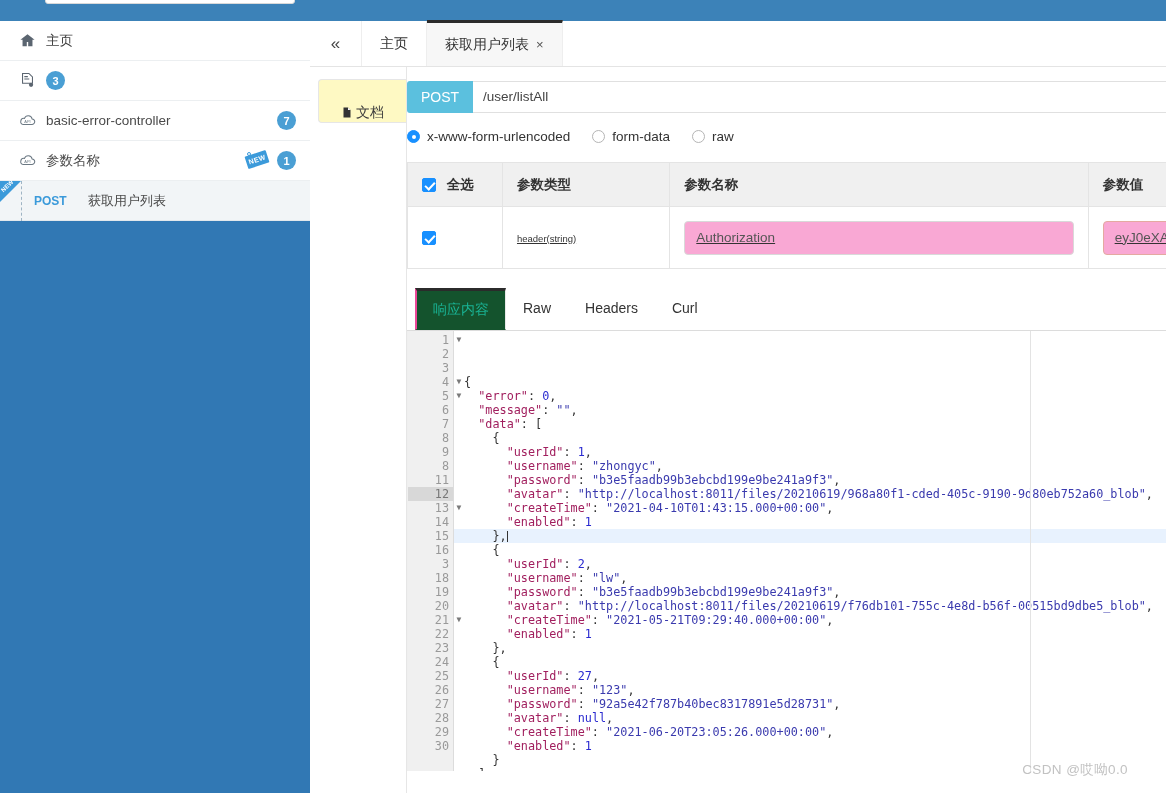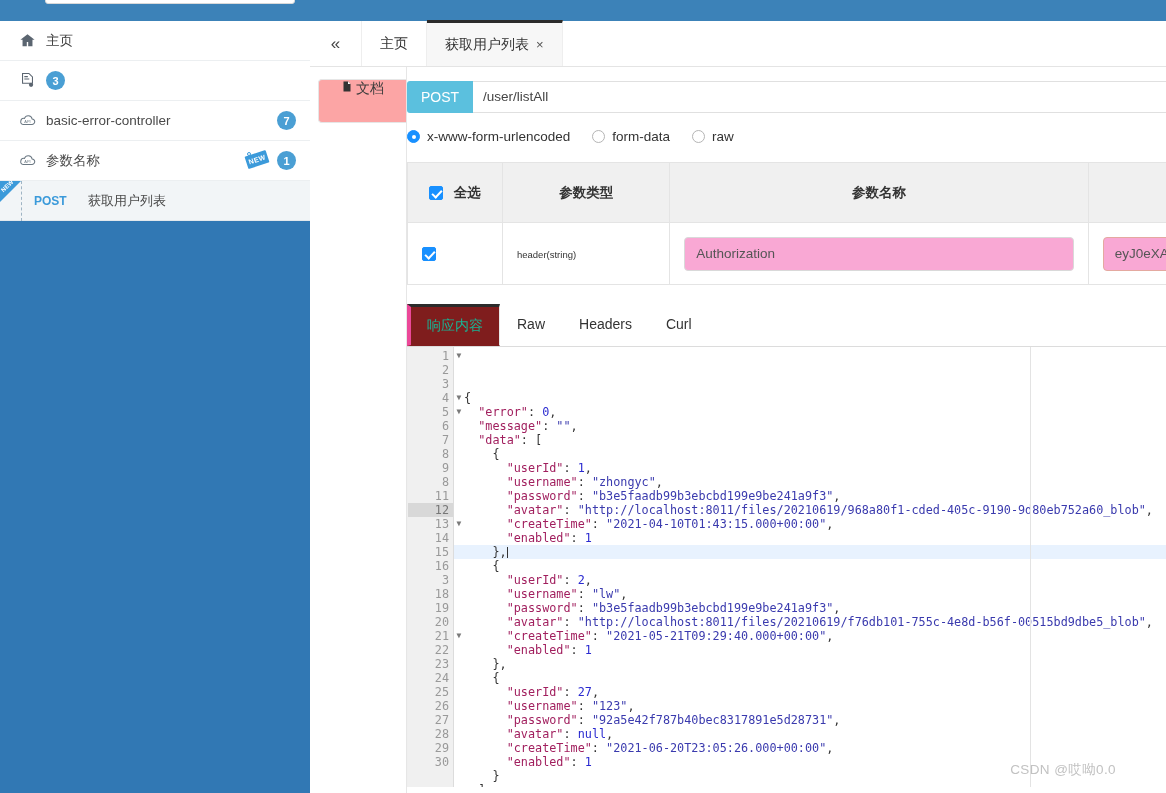--- a/index.html
+++ b/index.html
@@ -122,8 +122,8 @@
   
   .vtabs { width: 96px; flex: 0 0 96px; padding-top: 12px; background: #fff; }
   .vtab {
-    height: 44px; display: flex; align-items: flex-start; justify-content: center;
-    font-size: 14px; color: #3c3c3c; cursor: pointer; background: #fca5a5;
+    height: 44px; display: flex; align-items: flex-end; justify-content: center;
+    font-size: 14px; color: #3c3c3c; cursor: pointer; background: #fef9c3;
     border: 1px solid #e6e6e6; border-right: none; border-radius: 4px 0 0 4px;
     margin-left: 8px; margin-bottom: 6px; position: relative;
   }

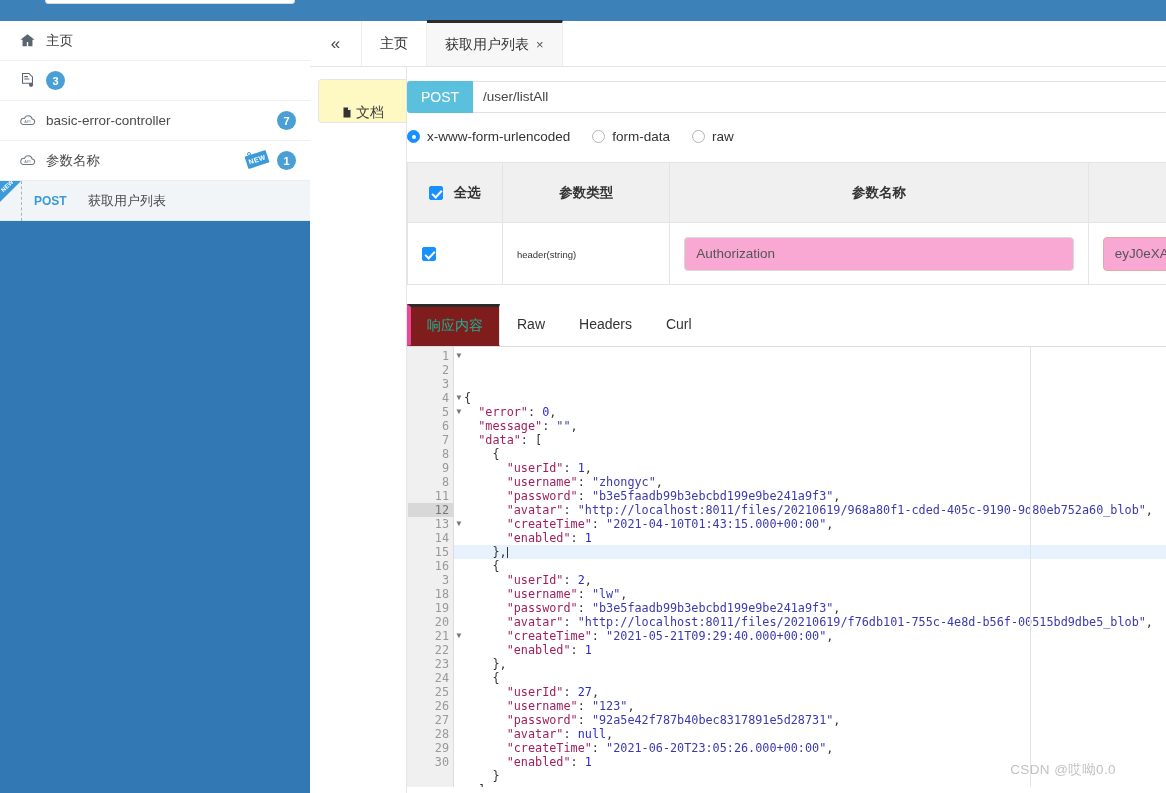--- a/index.html
+++ b/index.html
@@ -166,8 +166,8 @@
   }
   .ptable th {
     background: #f0f0f0; font-size: 13.5px; color: #333; font-weight: bold;
-    text-align: center; padding: 10px 14px; border-right: 1px solid #e4e4e4;
-    border-bottom: 1px solid #e4e4e4; height: 60px;
+    text-align: left; padding: 10px 14px; border-right: 1px solid #e4e4e4;
+    border-bottom: 1px solid #e4e4e4; height: 44px;
   }
   .ptable td {
     padding: 10px 14px; border-right: 1px solid #e4e4e4; height: 62px;

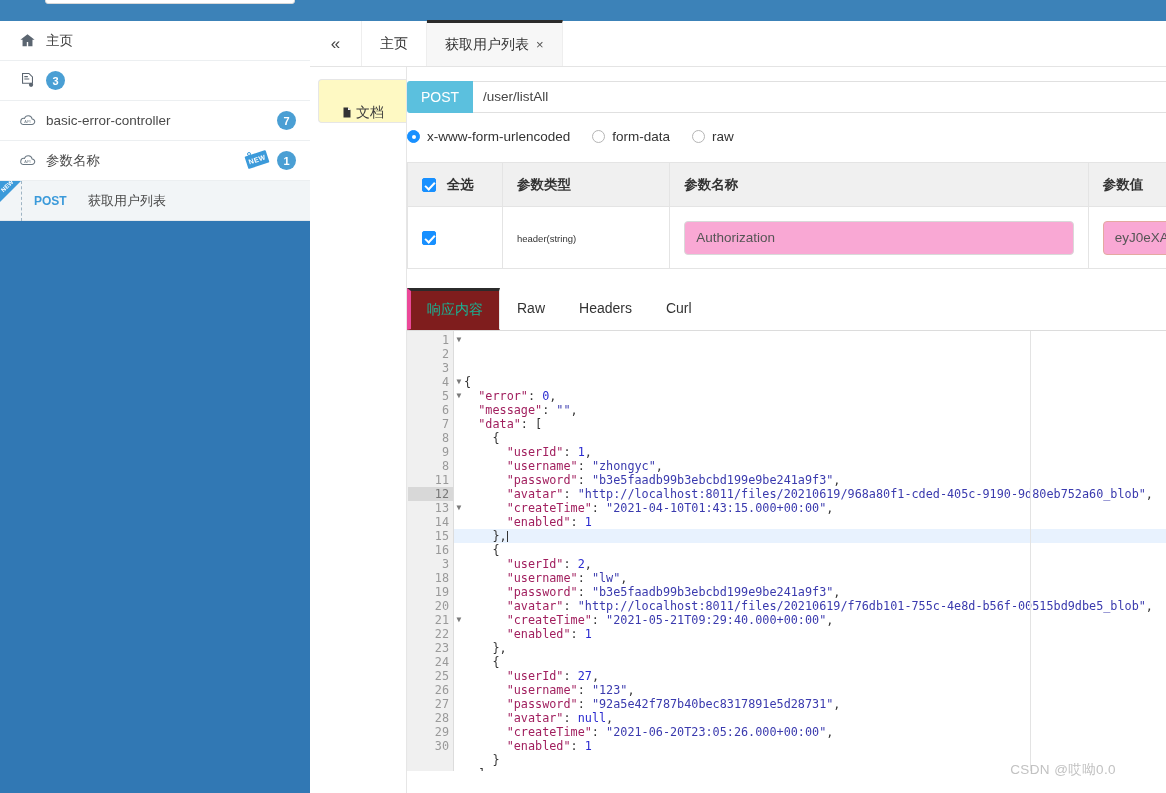--- a/index.html
+++ b/index.html
@@ -171,7 +171,7 @@
   }
   .ptable td {
     padding: 10px 14px; border-right: 1px solid #e4e4e4; height: 62px;
-    vertical-align: middle; font-size: 12px; color: #333;
+    vertical-align: middle; font-size: 12px; color: #333; text-decoration: underline;
   }
   .ptable .c-sel { width: 84px; }
   .ptable .c-type { width: 148px; }

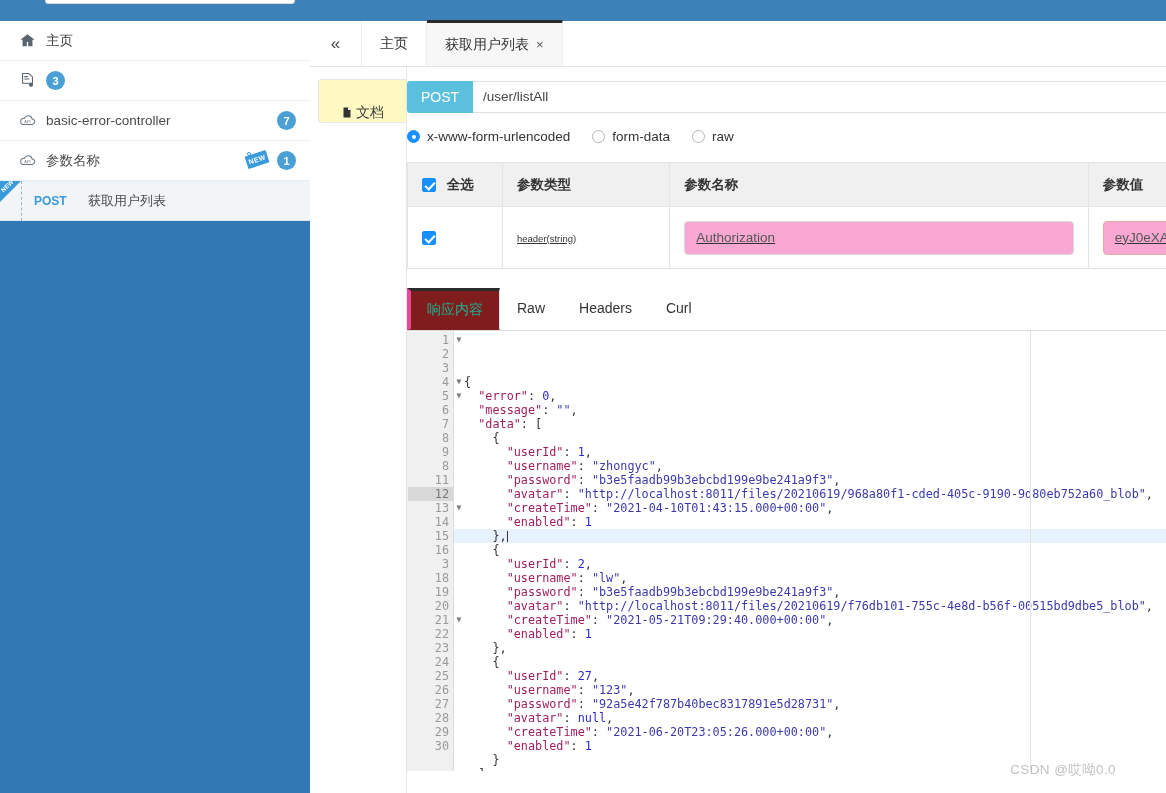--- a/index.html
+++ b/index.html
@@ -203,9 +203,9 @@
     background: #fff; border: 1px solid transparent; position: relative;
   }
   .rtab.active {
-    color: #19b394; background: #7f1d1d;
-    border-top: 3px solid #2b2b2b; border-left: 4px solid #ec4899;
-    border-right: 1px solid #e8e8e8; margin-top: -1px;
+    color: #19b394; background: #14532d;
+    border-top: 3px solid #2b2b2b; border-left: 2px solid #ec4899;
+    border-right: 1px solid #e8e8e8; margin-top: -1px; margin-left: 8px;
   }
 
   .editor {

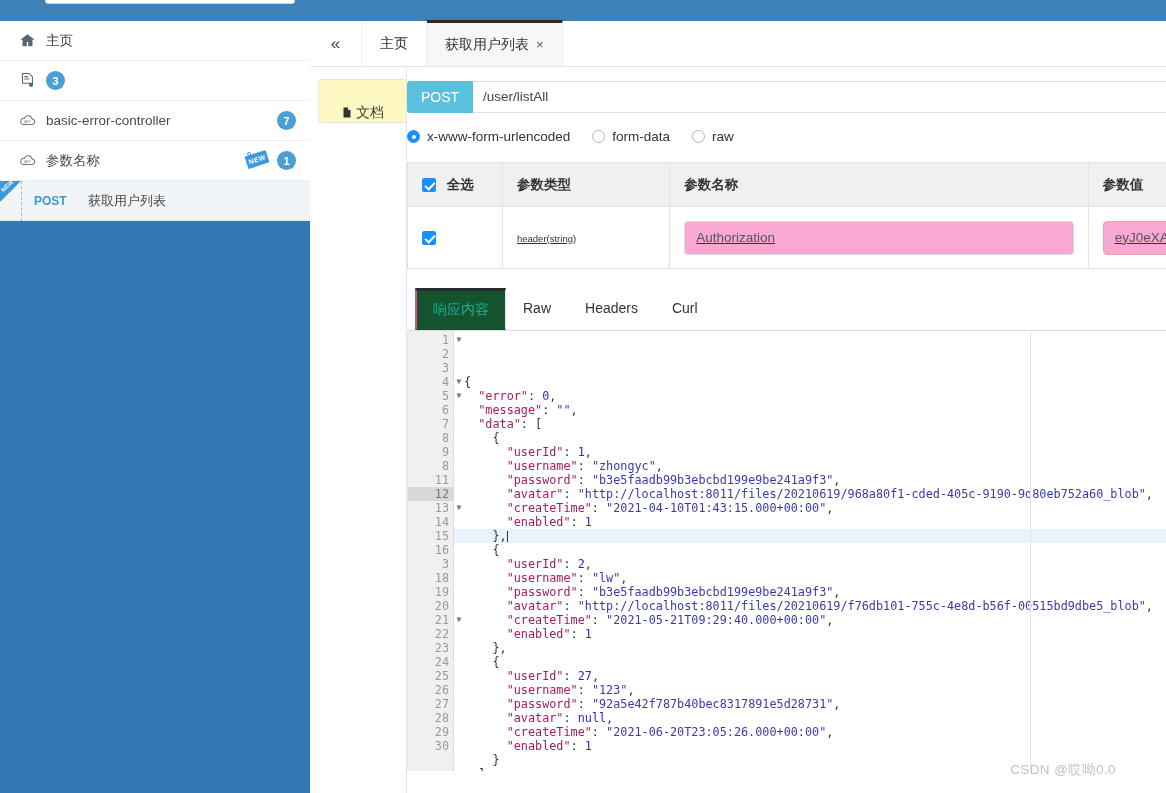--- a/index.html
+++ b/index.html
@@ -244,7 +244,7 @@
   }
 
   .watermark {
-    position: absolute; right: 50px; bottom: 14px; color: #c2c2c2;
+    position: absolute; right: 38px; bottom: 14px; color: #c2c2c2;
     font-size: 13.5px; letter-spacing: .4px; pointer-events: none;
   }
 </style>

